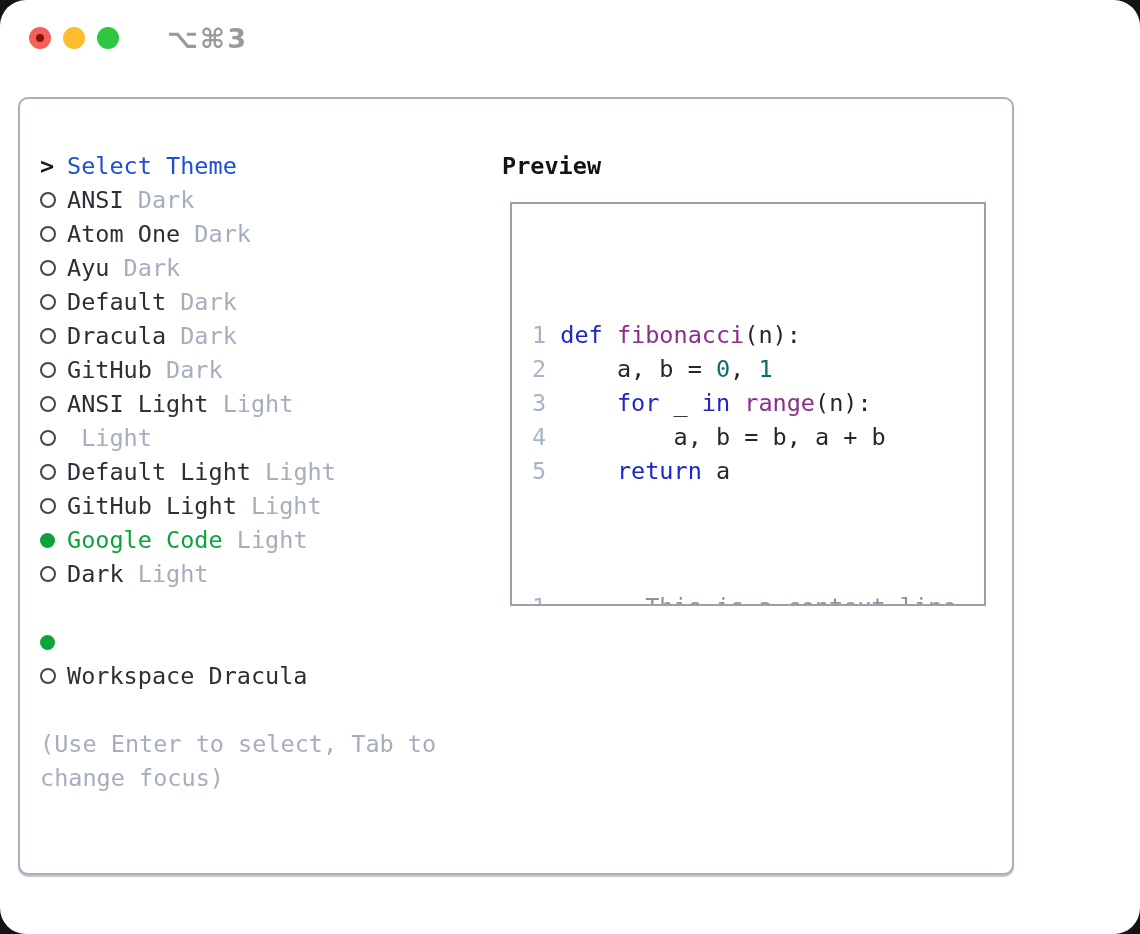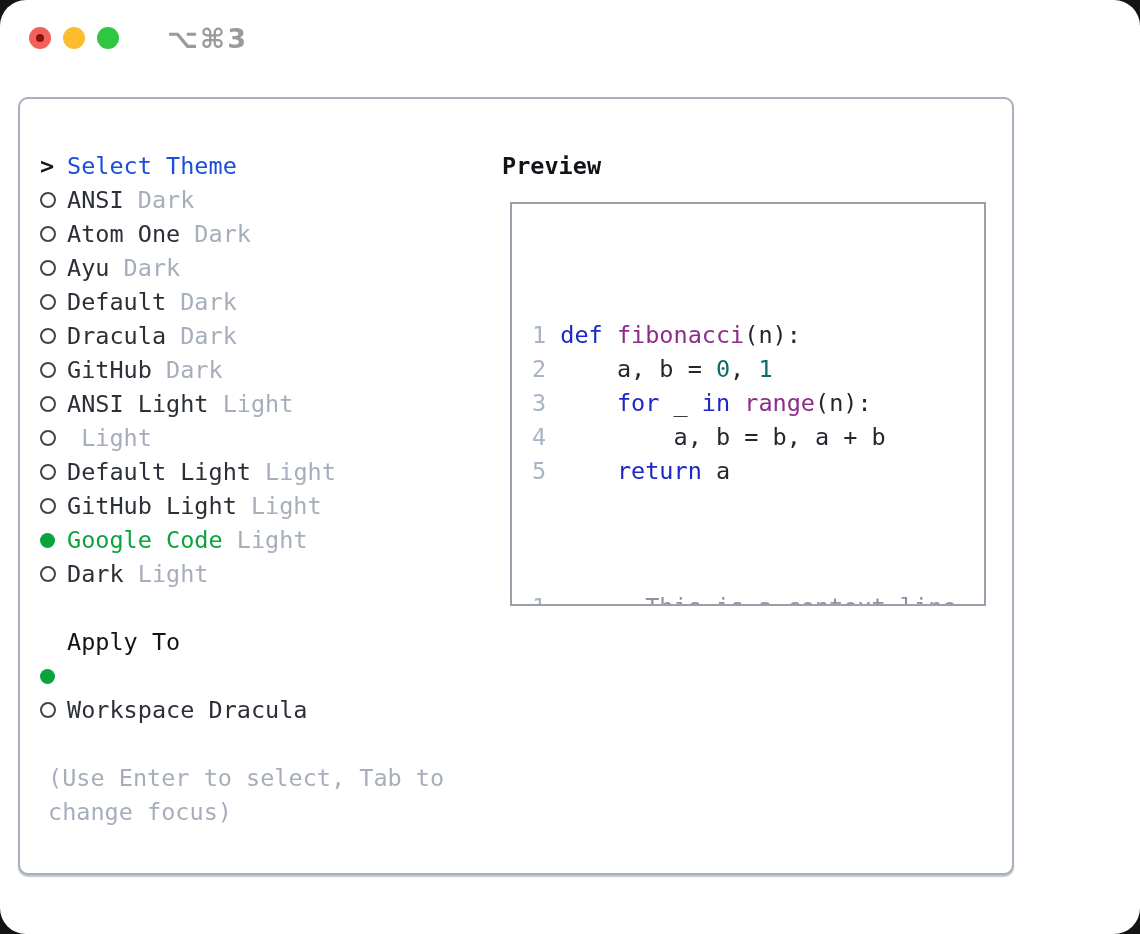--- a/index.html
+++ b/index.html
@@ -114,10 +114,6 @@
 
       <div class="spacer"></div>
 
-      <div class="row">
-        <span class="marker"></span>
-        <span class="apply-hdr">Apply To</span>
-      </div>
 
       <div>
           <div class="row"><span class="marker"><span class="dot"></span></span></div>

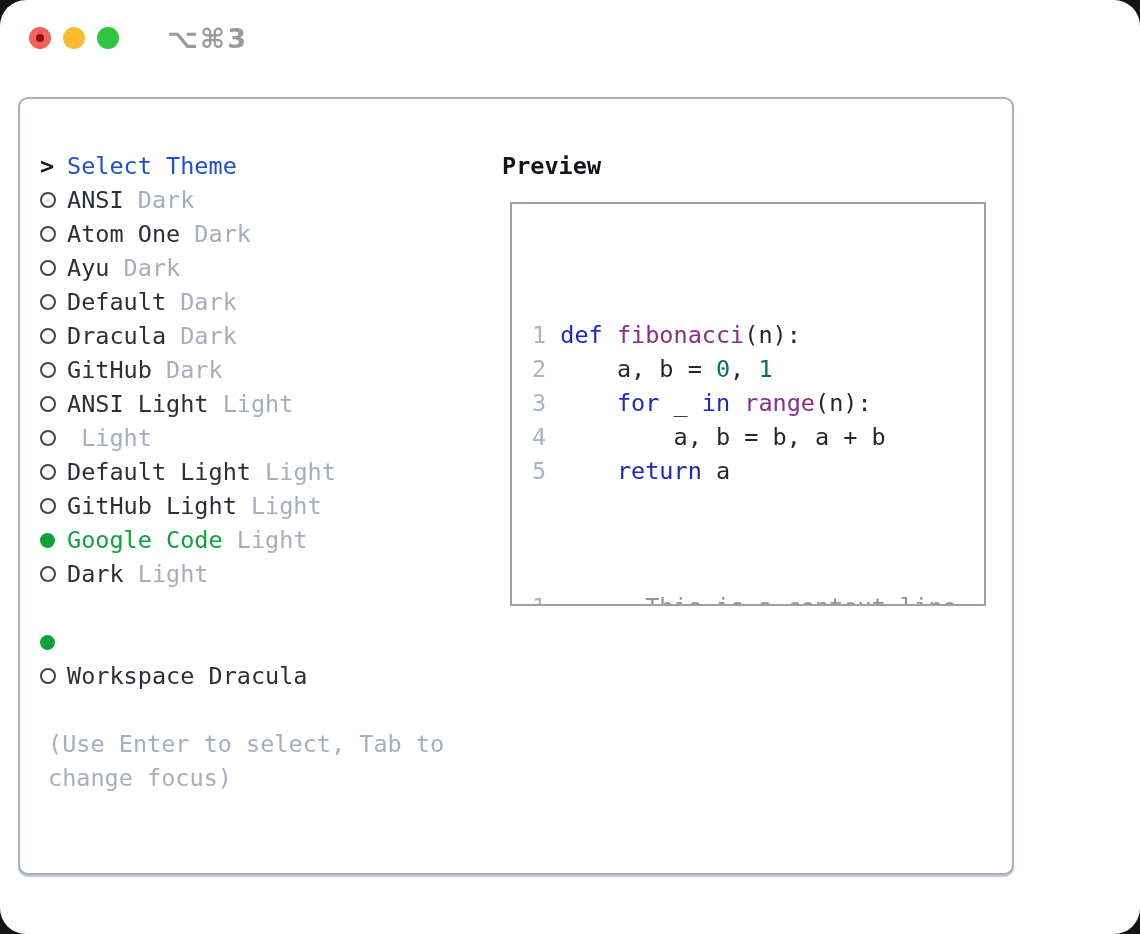--- a/index.html
+++ b/index.html
@@ -60,7 +60,7 @@
   .opt-name.sel{color:var(--c-green)}
   .spacer{height:34px}
   .apply-hdr{color:#101317}
-  .help{color:var(--c-muted);width:420px;margin-left:8px}
+  .help{color:var(--c-muted);width:420px;margin-left:0}
   
   .preview-label{position:absolute;left:482px;top:50px;height:34px;line-height:34px;font-weight:bold;color:#101317}
   .pbox{

